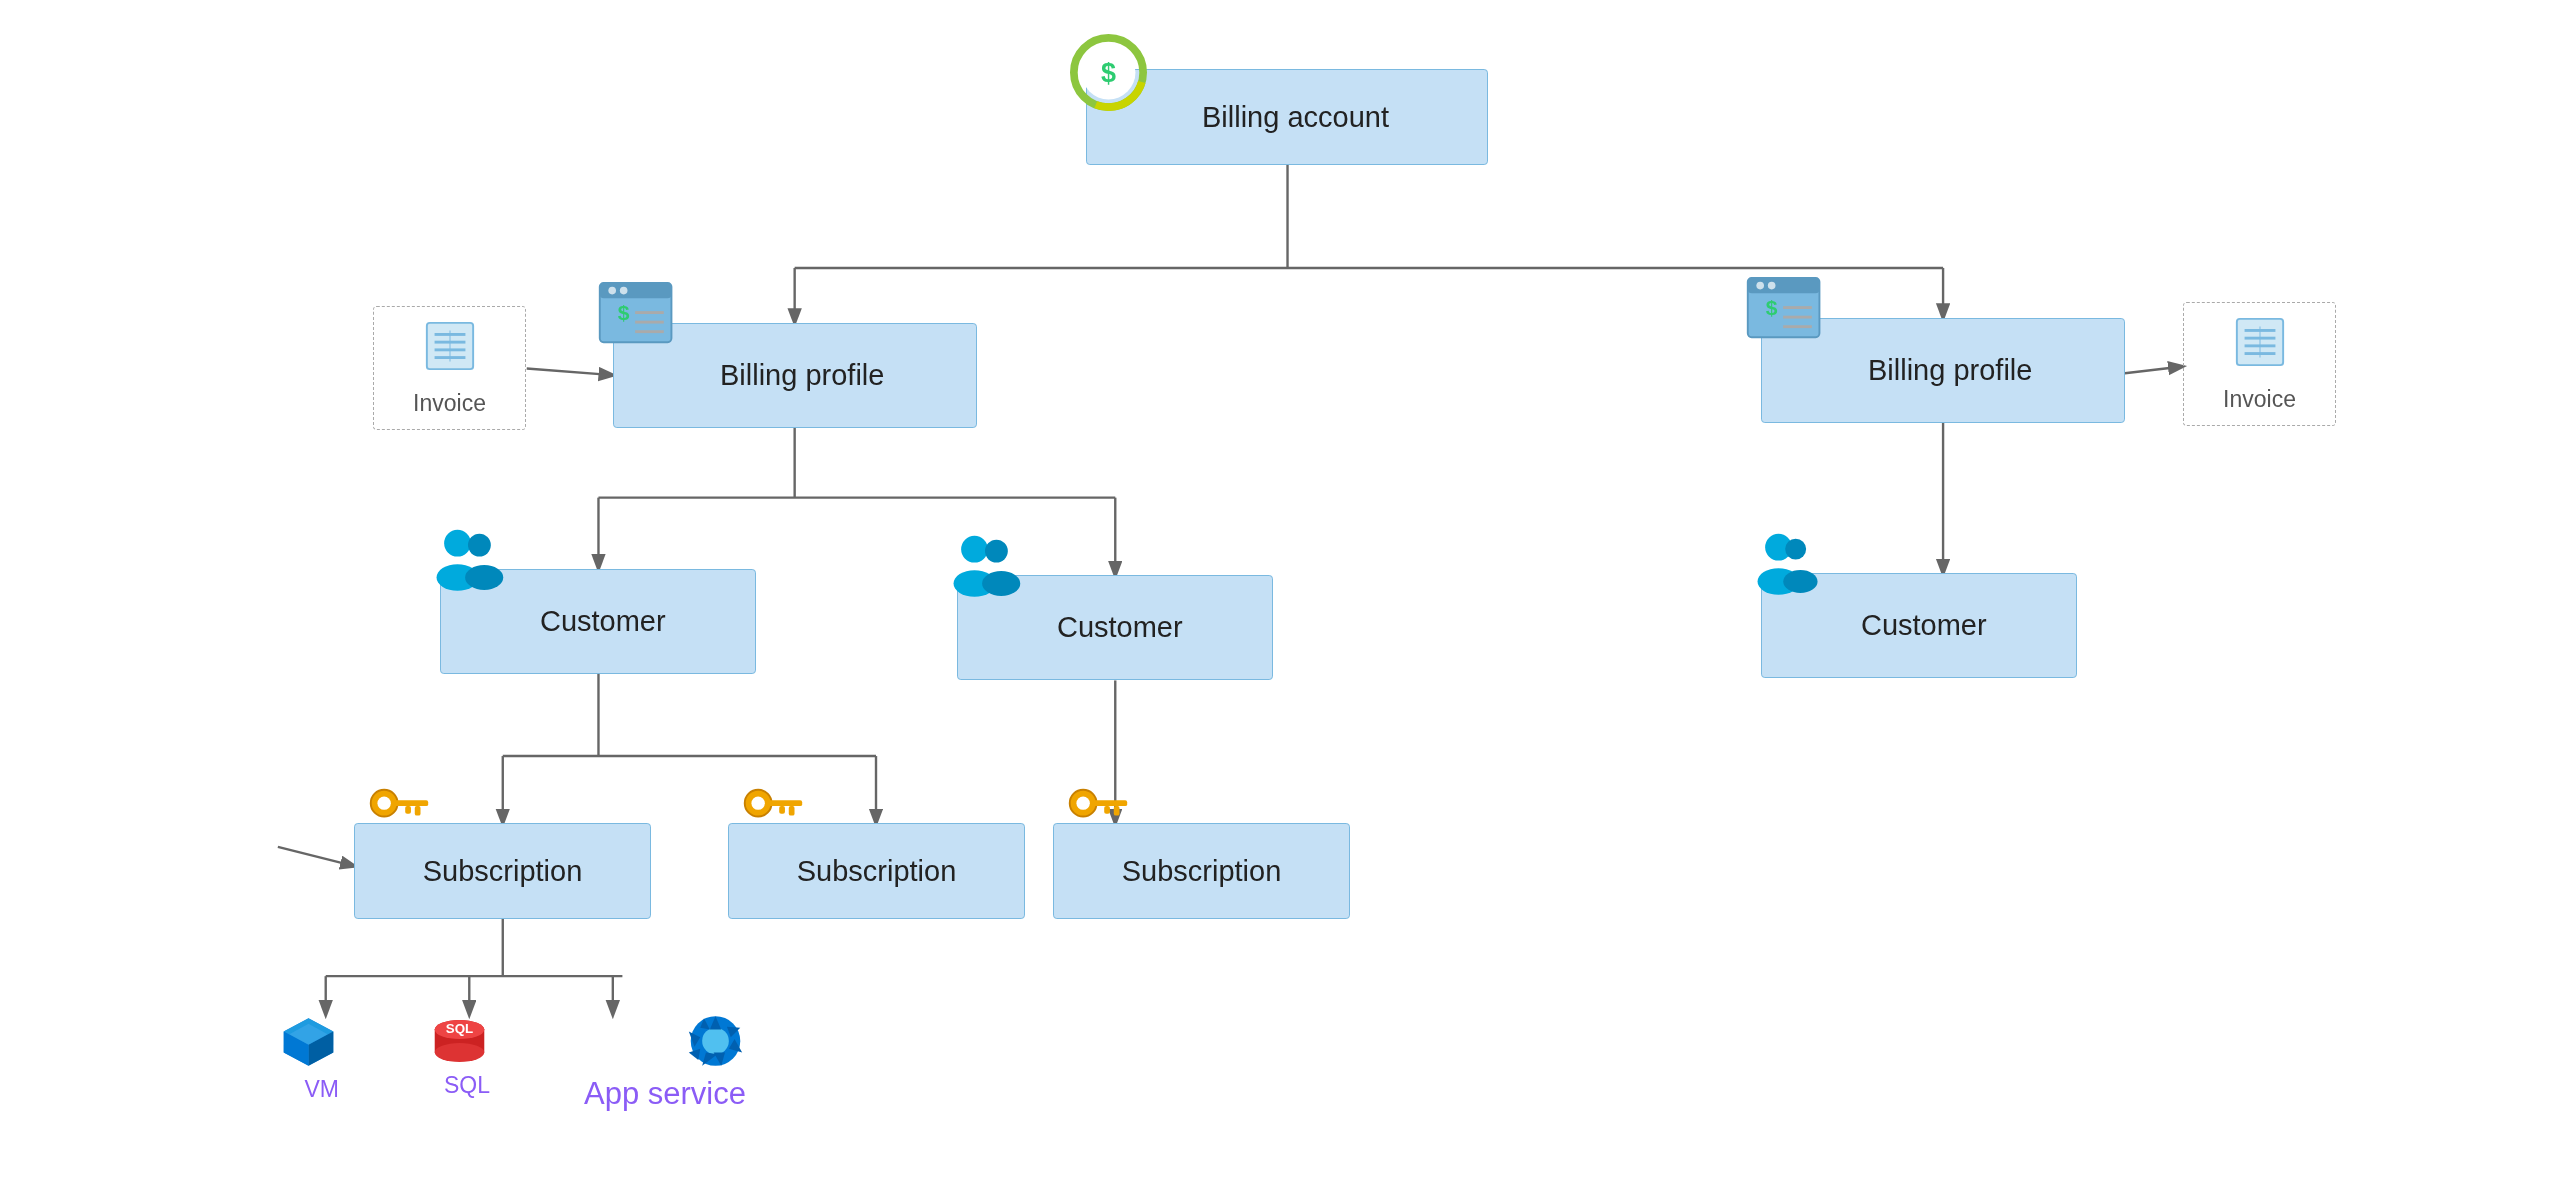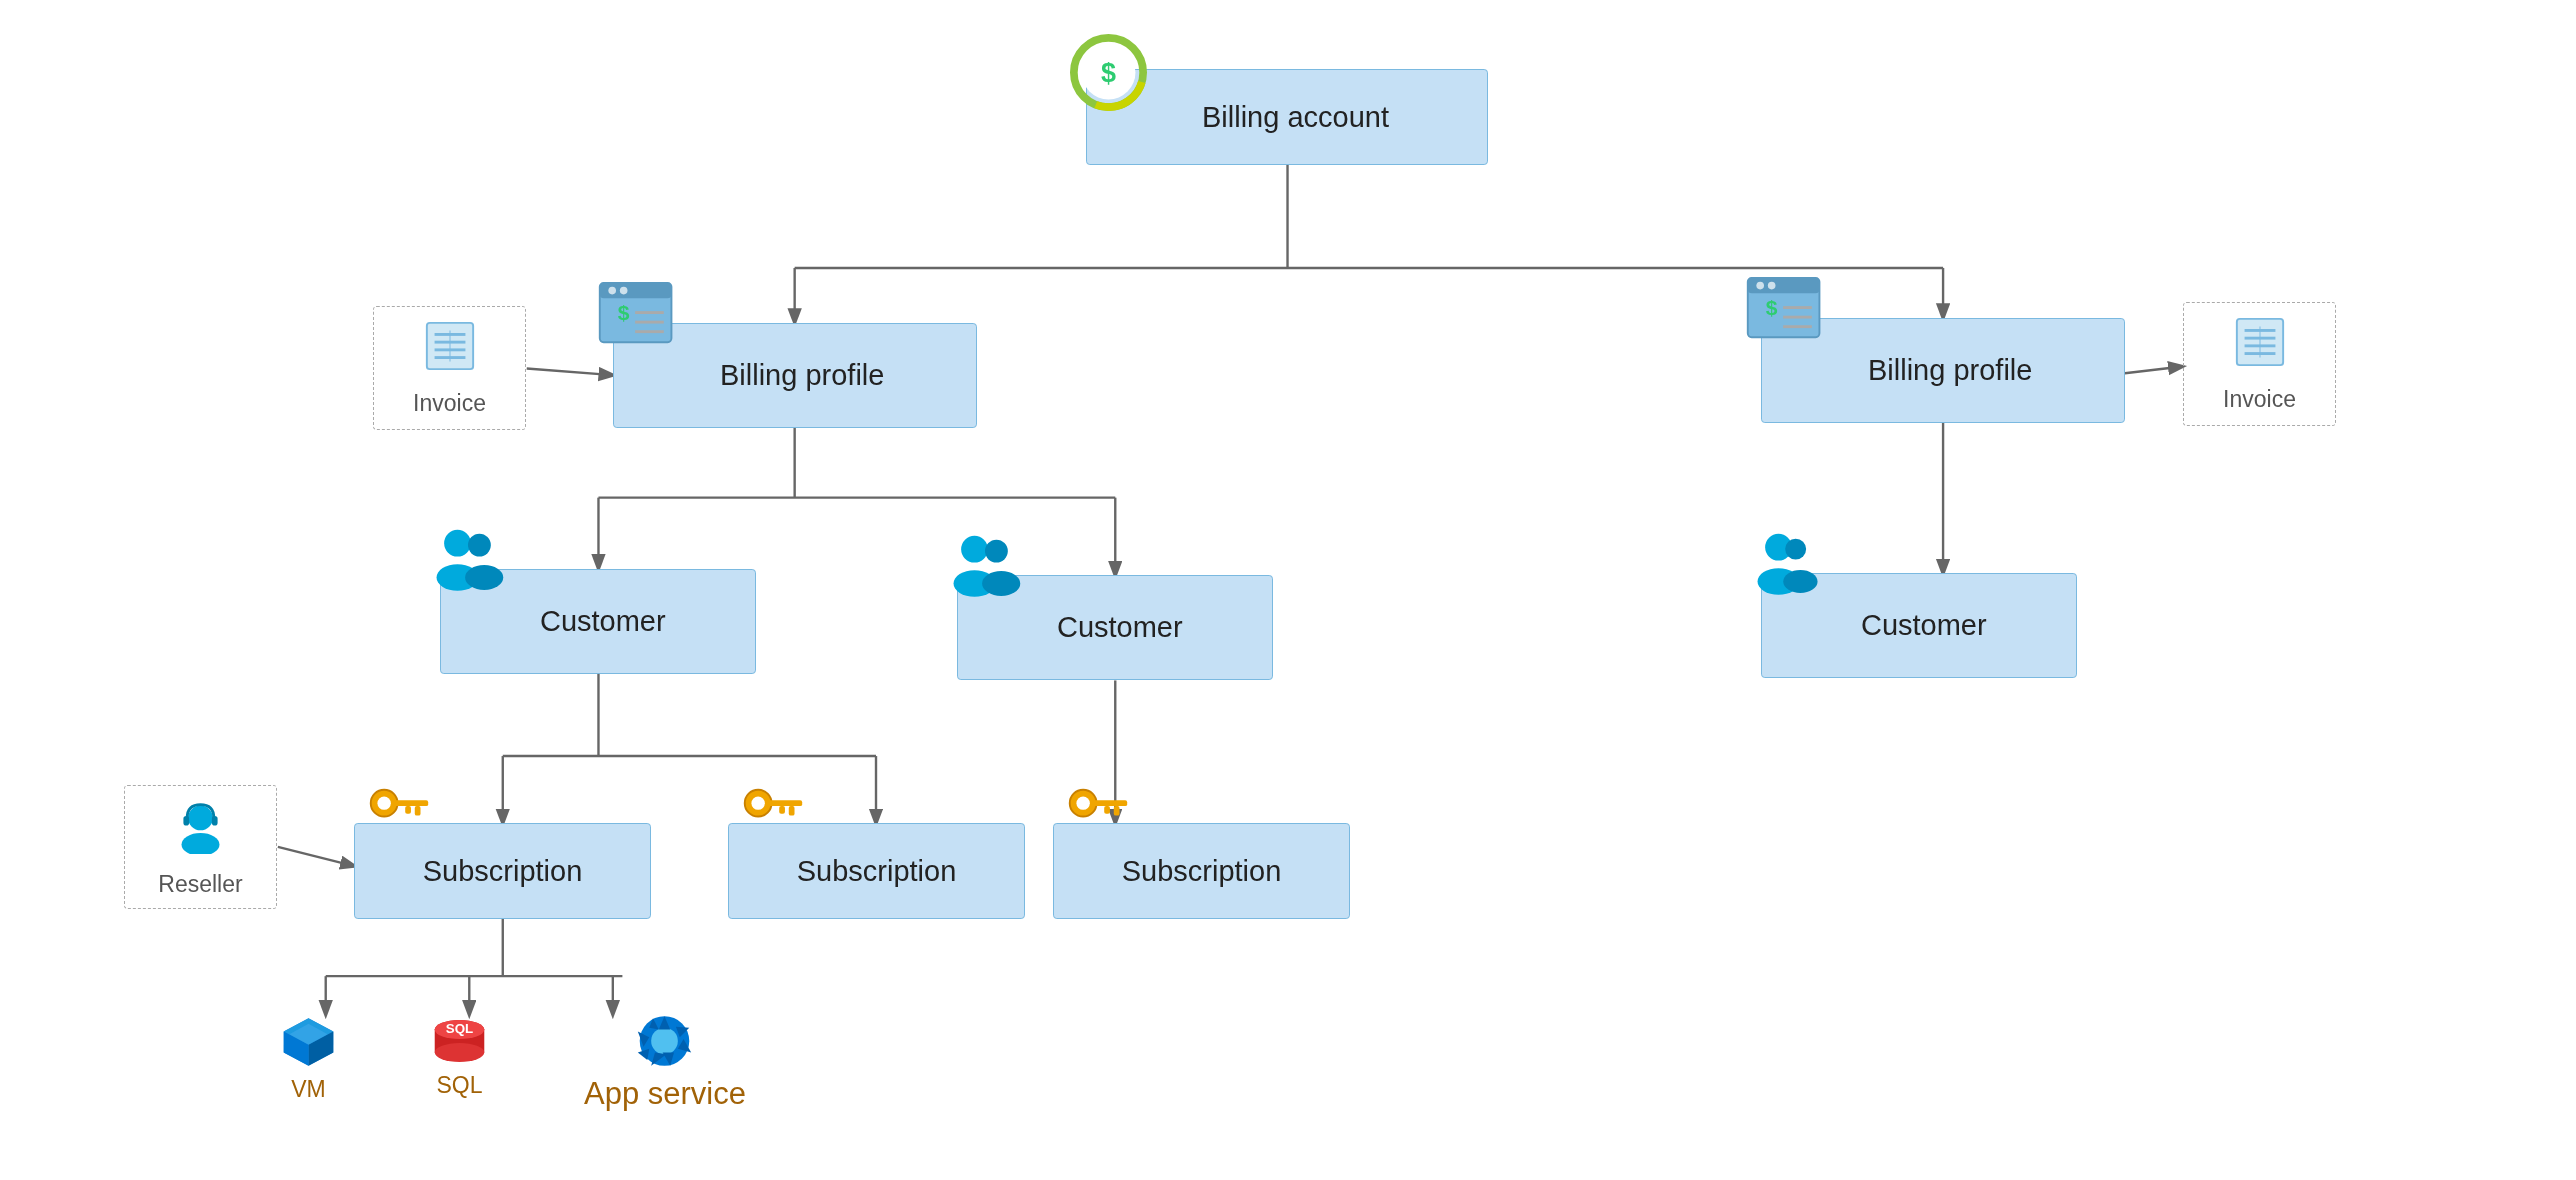--- a/index.html
+++ b/index.html
@@ -373,18 +373,6 @@
     <span style="font-size:23px;">Invoice</span>
   </div>
 
-  <div class="dashed-box dashed-reseller">
-    <svg width="57" height="57" viewBox="0 0 60 60">
-
-      <circle cx="30" cy="22" r="13" fill="#00aadd"></circle>
-      <ellipse cx="30" cy="50" rx="20" ry="12" fill="#00aadd"></ellipse>
-
-      <path d="M16 22 Q16 8 30 8 Q44 8 44 22" fill="none" stroke="#0080aa" stroke-width="3"></path>
-      <rect x="12" y="20" width="6" height="10" rx="3" fill="#0080aa"></rect>
-      <rect x="42" y="20" width="6" height="10" rx="3" fill="#0080aa"></rect>
-    </svg>
-    <span style="font-size:23px;">Reseller</span>
-  </div>
 
   <div class="service-icon" style="left:278px;top:1014px;">
     <svg width="61" height="54" viewBox="0 0 64 56">

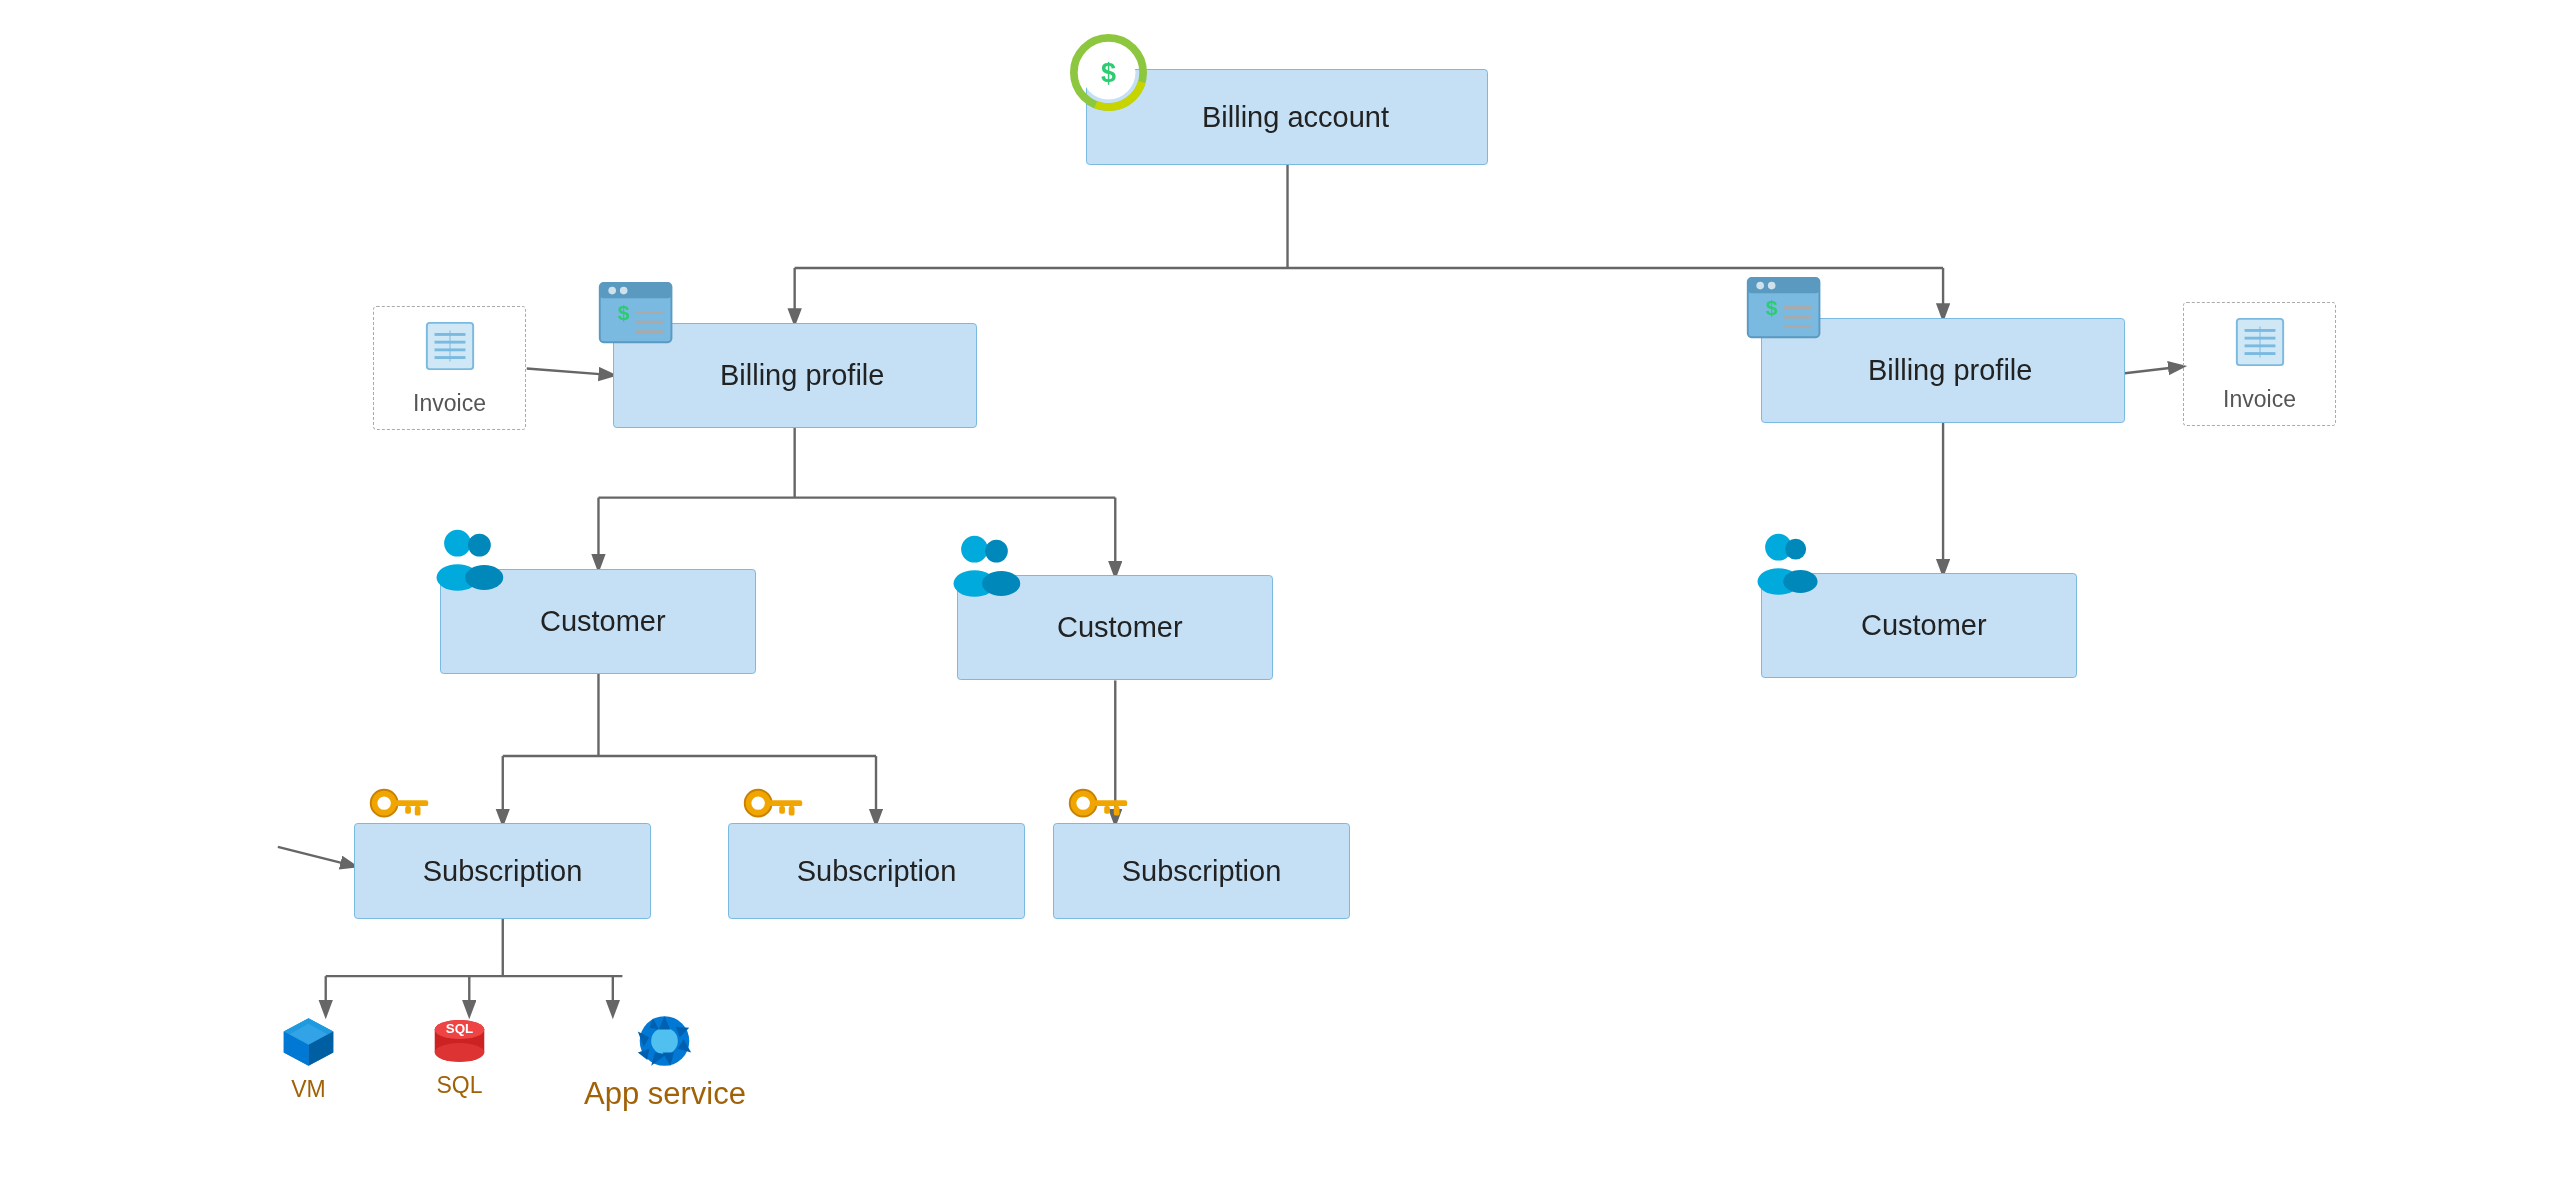--- a/index.html
+++ b/index.html
@@ -151,9 +151,9 @@
       position: absolute;
       display: flex;
       flex-direction: column;
-      align-items: center;
+      align-items: flex-end;
       font-size: 23px;
-      color: #a16207;
+      color: #8b5cf6;
     }
 
     

